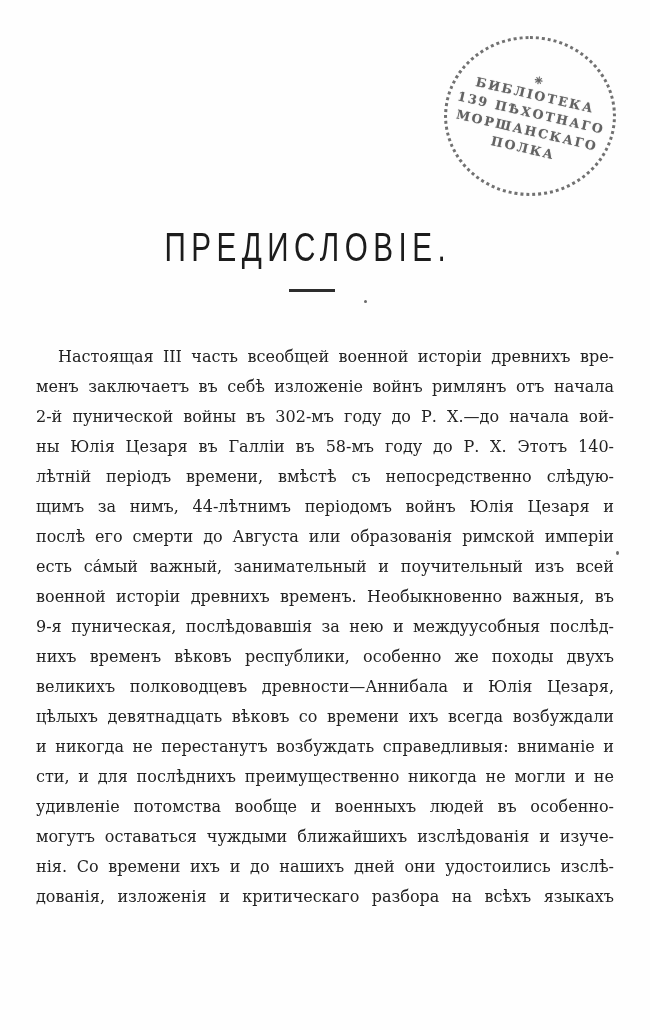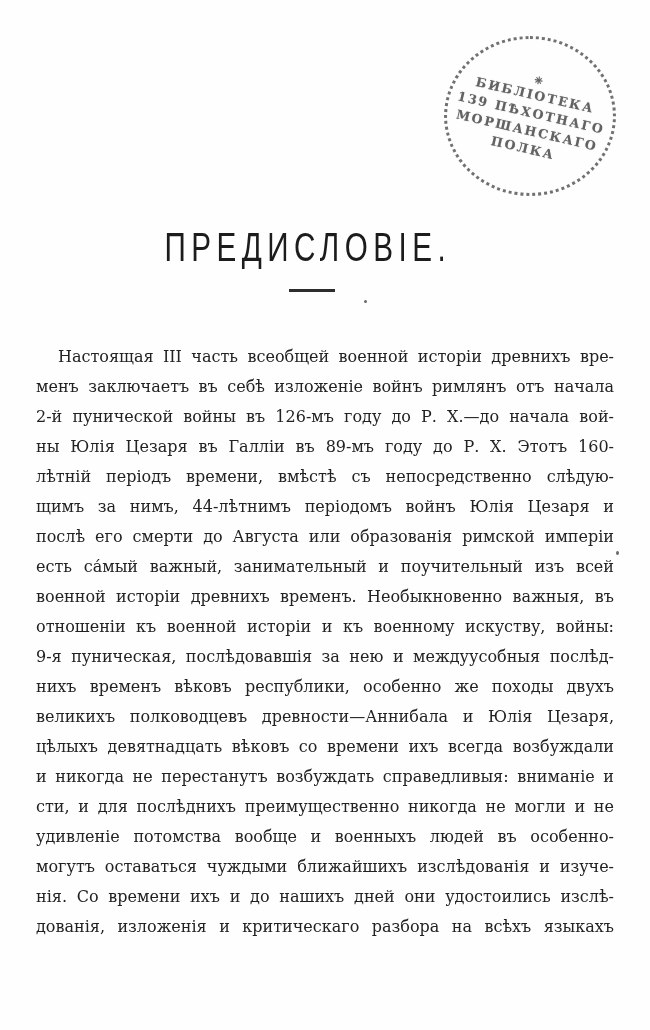--- a/index.html
+++ b/index.html
@@ -125,7 +125,7 @@
   <div class="body-text">
     <div class="line indent">Настоящая III часть всеобщей военной исторіи древнихъ вре-</div>
     <div class="line">менъ заключаетъ въ себѣ изложеніе войнъ римлянъ отъ начала</div>
-    <div class="line">2-й пунической войны въ 126-мъ году до Р. Х.—до начала вой-</div>
+    <div class="line">2-й пунической войны въ 302-мъ году до Р. Х.—до начала вой-</div>
     <div class="line">ны Юлія Цезаря въ Галліи въ 89-мъ году до Р. Х. Этотъ 160-</div>
     <div class="line">лѣтній періодъ времени, вмѣстѣ съ непосредственно слѣдую-</div>
     <div class="line">щимъ за нимъ, 44-лѣтнимъ періодомъ войнъ Юлія Цезаря и</div>

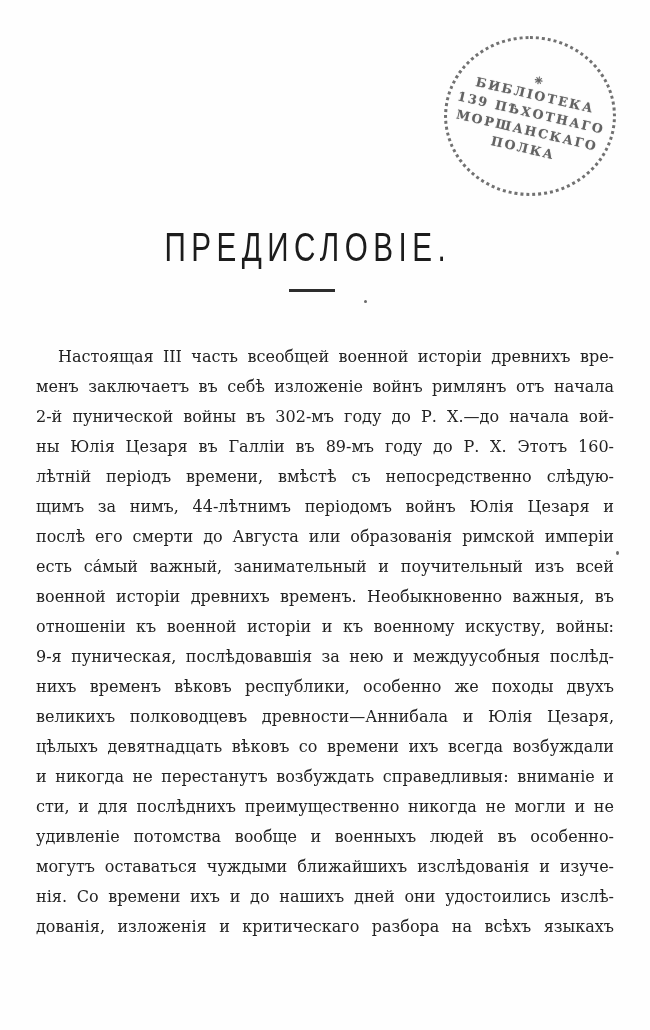--- a/index.html
+++ b/index.html
@@ -126,7 +126,7 @@
     <div class="line indent">Настоящая III часть всеобщей военной исторіи древнихъ вре-</div>
     <div class="line">менъ заключаетъ въ себѣ изложеніе войнъ римлянъ отъ начала</div>
     <div class="line">2-й пунической войны въ 302-мъ году до Р. Х.—до начала вой-</div>
-    <div class="line">ны Юлія Цезаря въ Галліи въ 89-мъ году до Р. Х. Этотъ 160-</div>
+    <div class="line">ны Юлія Цезаря въ Галліи въ 58-мъ году до Р. Х. Этотъ 140-</div>
     <div class="line">лѣтній періодъ времени, вмѣстѣ съ непосредственно слѣдую-</div>
     <div class="line">щимъ за нимъ, 44-лѣтнимъ періодомъ войнъ Юлія Цезаря и</div>
     <div class="line">послѣ его смерти до Августа или образованія римской имперіи</div>

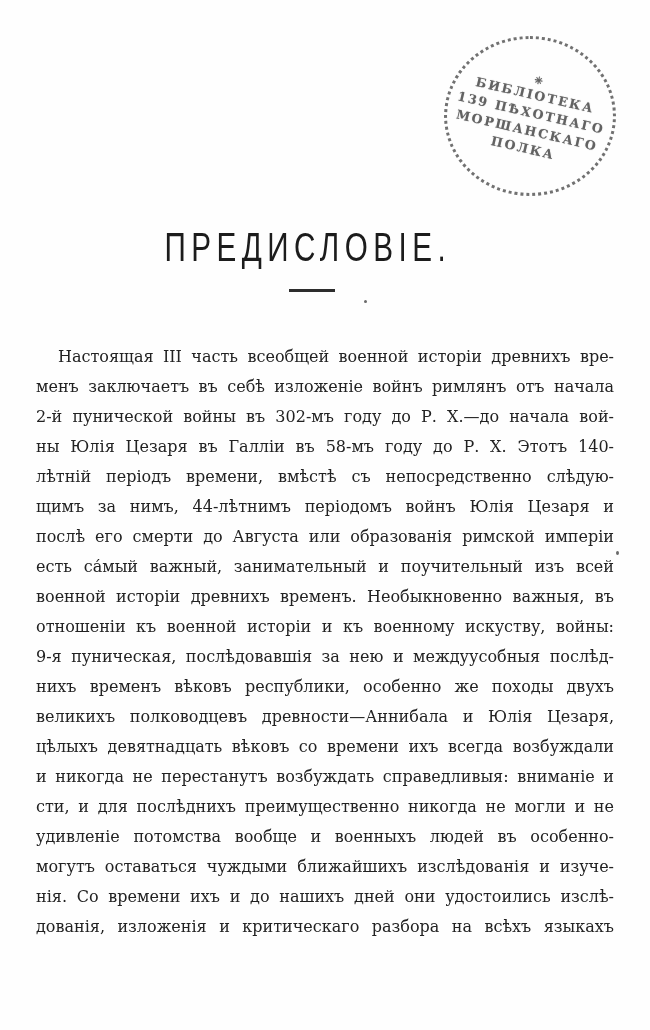--- a/index.html
+++ b/index.html
@@ -132,7 +132,6 @@
     <div class="line">послѣ его смерти до Августа или образованія римской имперіи</div>
     <div class="line">есть са́мый важный, занимательный и поучительный изъ всей</div>
     <div class="line">военной исторіи древнихъ временъ. Необыкновенно важныя, въ</div>
-    <div class="line">отношеніи къ военной исторіи и къ военному искуству, войны:</div>
     <div class="line">9-я пуническая, послѣдовавшія за нею и междуусобныя послѣд-</div>
     <div class="line">нихъ временъ вѣковъ республики, особенно же походы двухъ</div>
     <div class="line">великихъ полководцевъ древности—Аннибала и Юлія Цезаря,</div>

